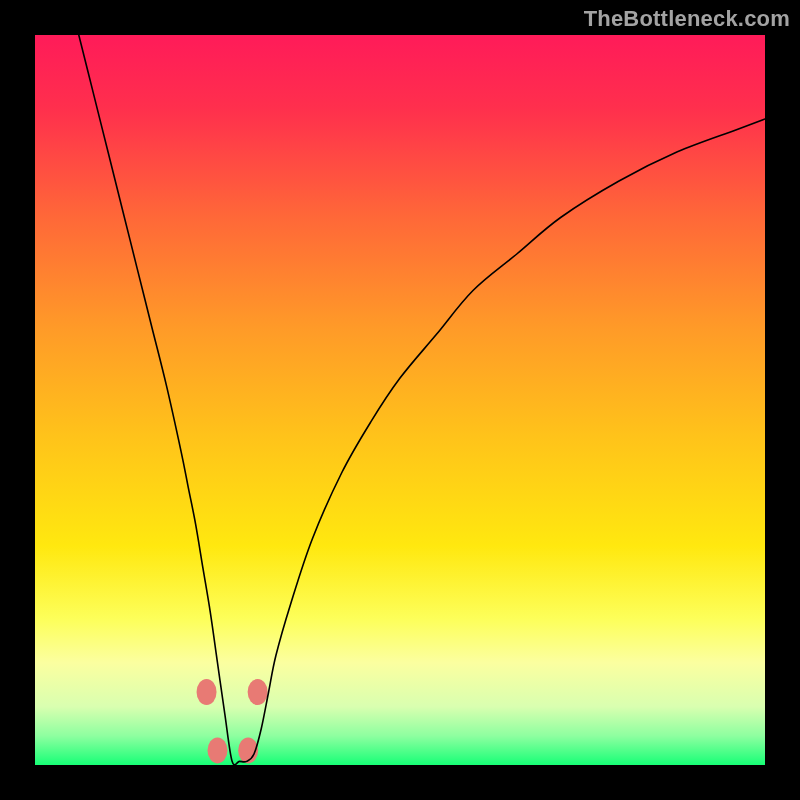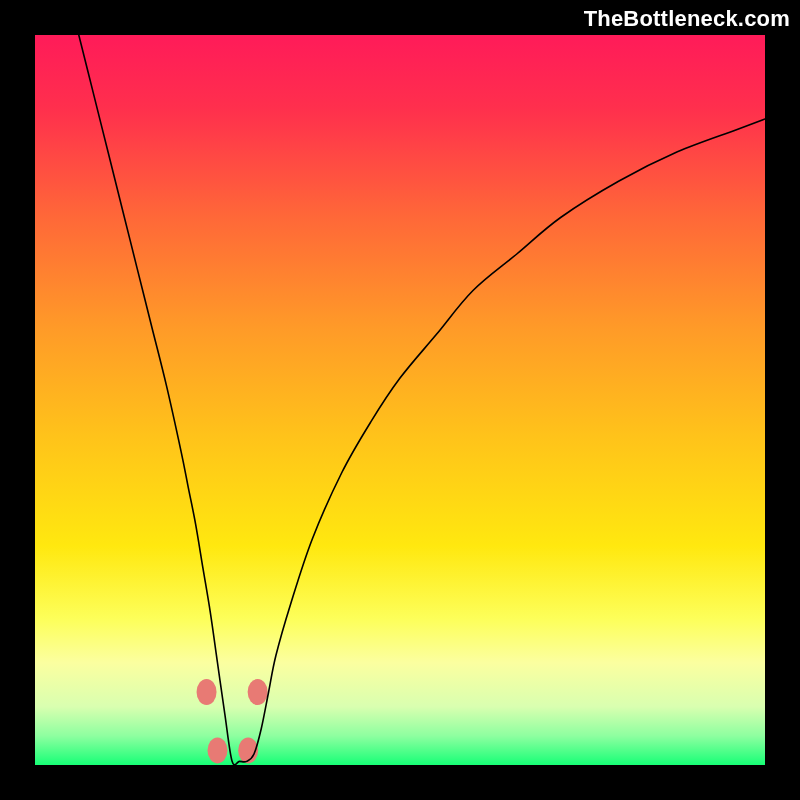--- a/index.html
+++ b/index.html
@@ -17,7 +17,7 @@
     font-family: Arial, Helvetica, sans-serif;
     font-size: 22px;
     font-weight: bold;
-    color: #ffffff;
+    color: #a3a3a3;
     letter-spacing: 0.2px;
   }
   .plot-area {

